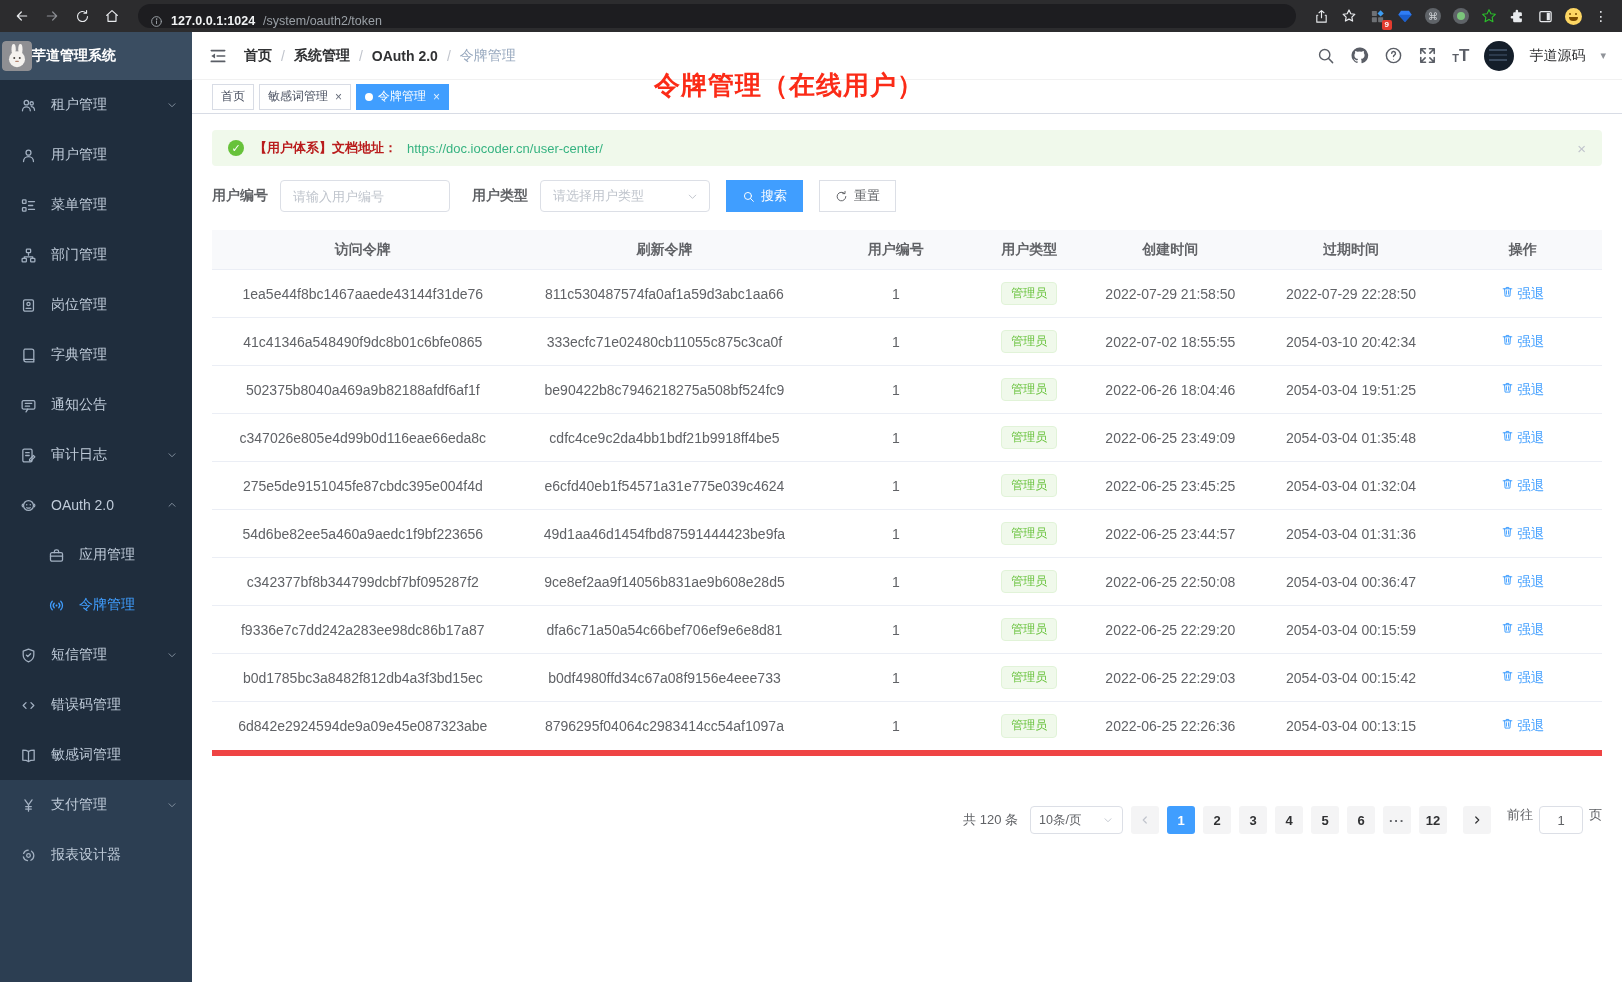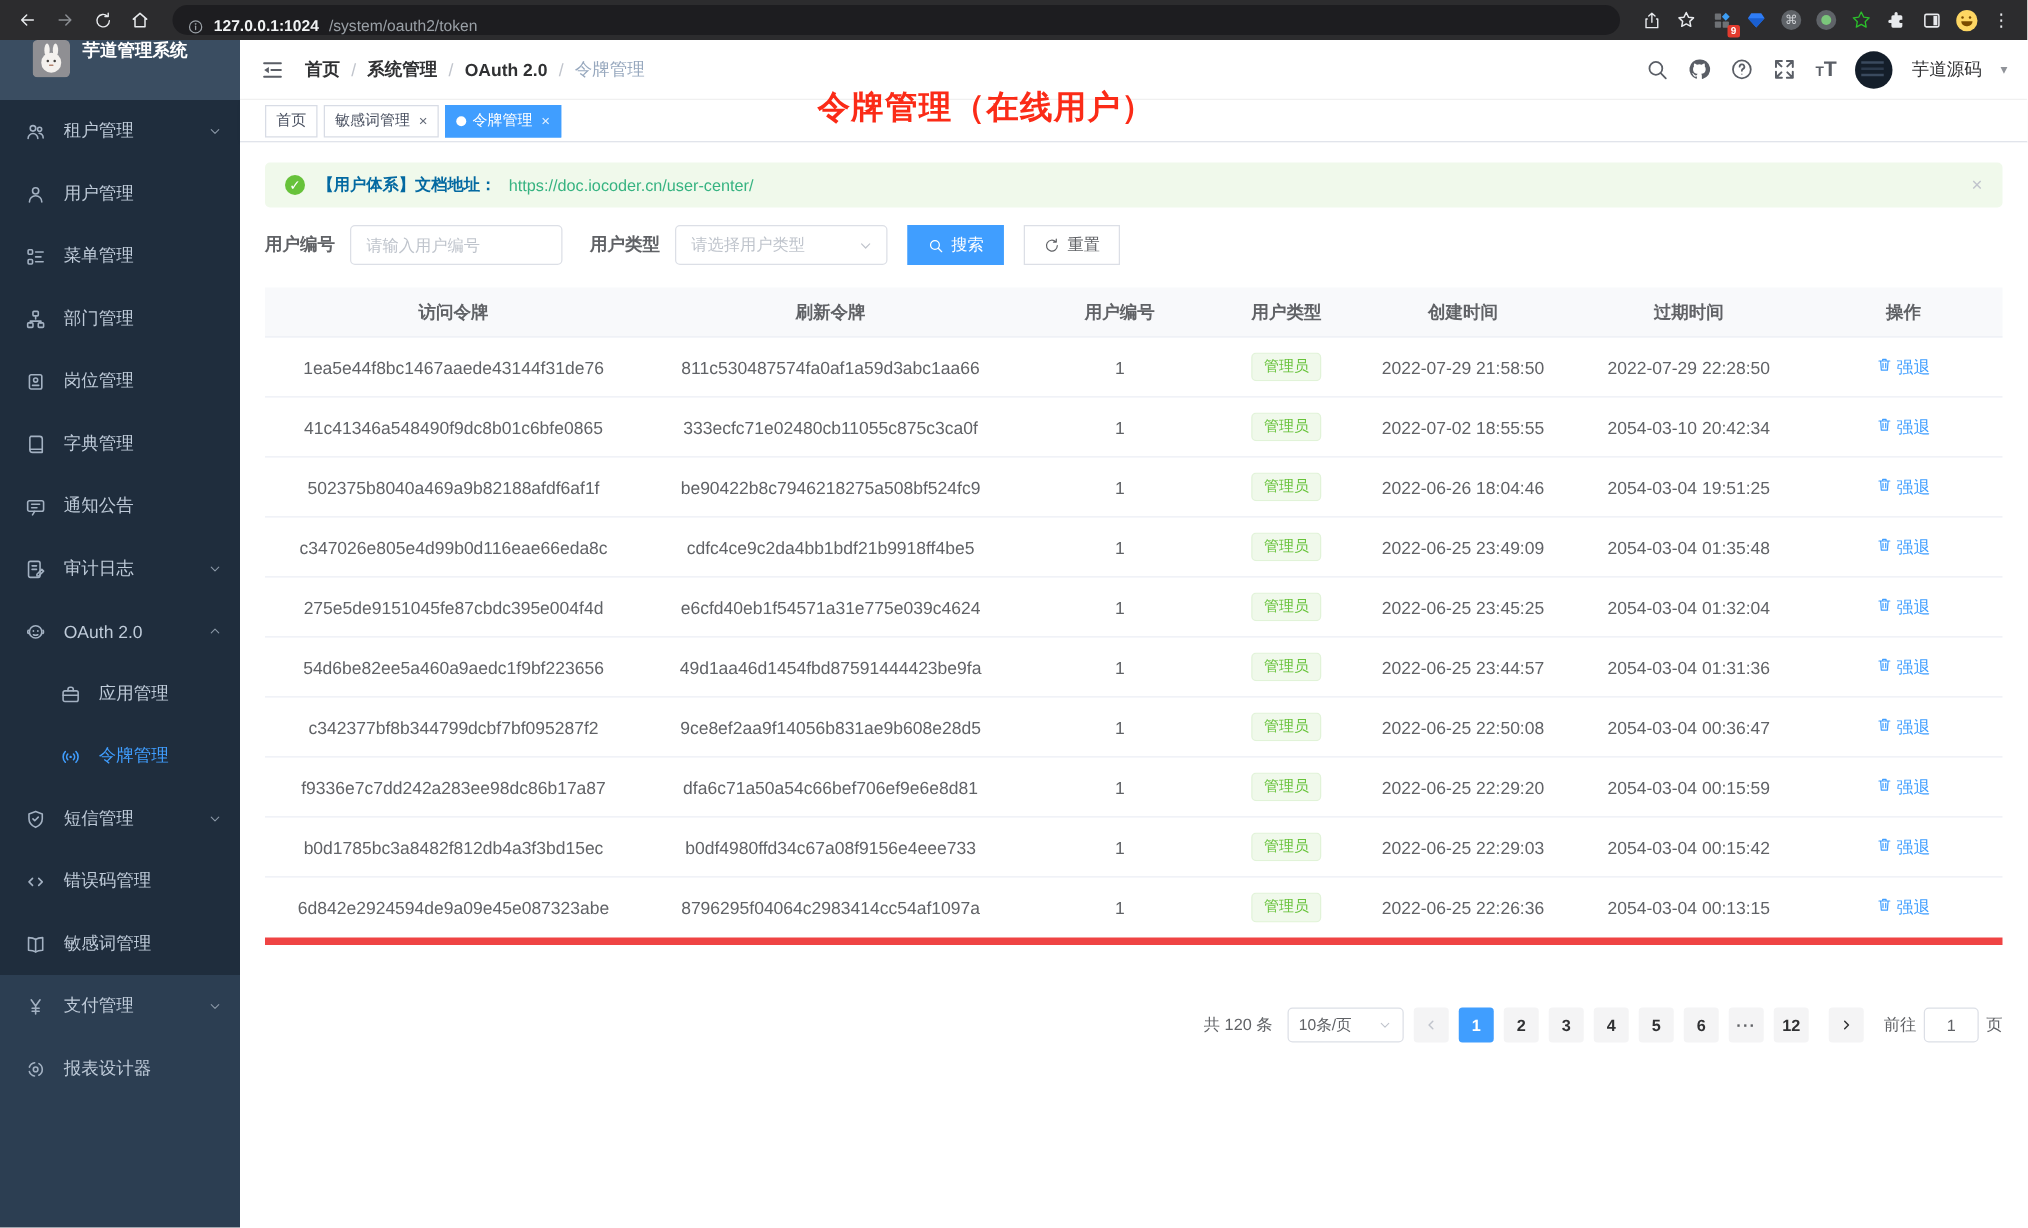--- a/index.html
+++ b/index.html
@@ -27,7 +27,7 @@
   
   .app { display:flex; height:950px; }
   .sidebar { width:192px; background:#1f2d3d; display:flex; flex-direction:column; flex:0 0 auto; }
-  .logo { height:48px; background:#3a4d61; display:flex; align-items:flex-start; gap:10px; padding:0 26px; }
+  .logo { height:48px; background:#3a4d61; display:flex; align-items:center; padding:0 2px; }
   .logo-img { width:30px; height:30px; border-radius:4px; overflow:hidden; flex:0 0 auto; }
   .logo-title { color:#fff; font-size:14px; font-weight:700; white-space:nowrap; }
   .menu { display:flex; flex-direction:column; }

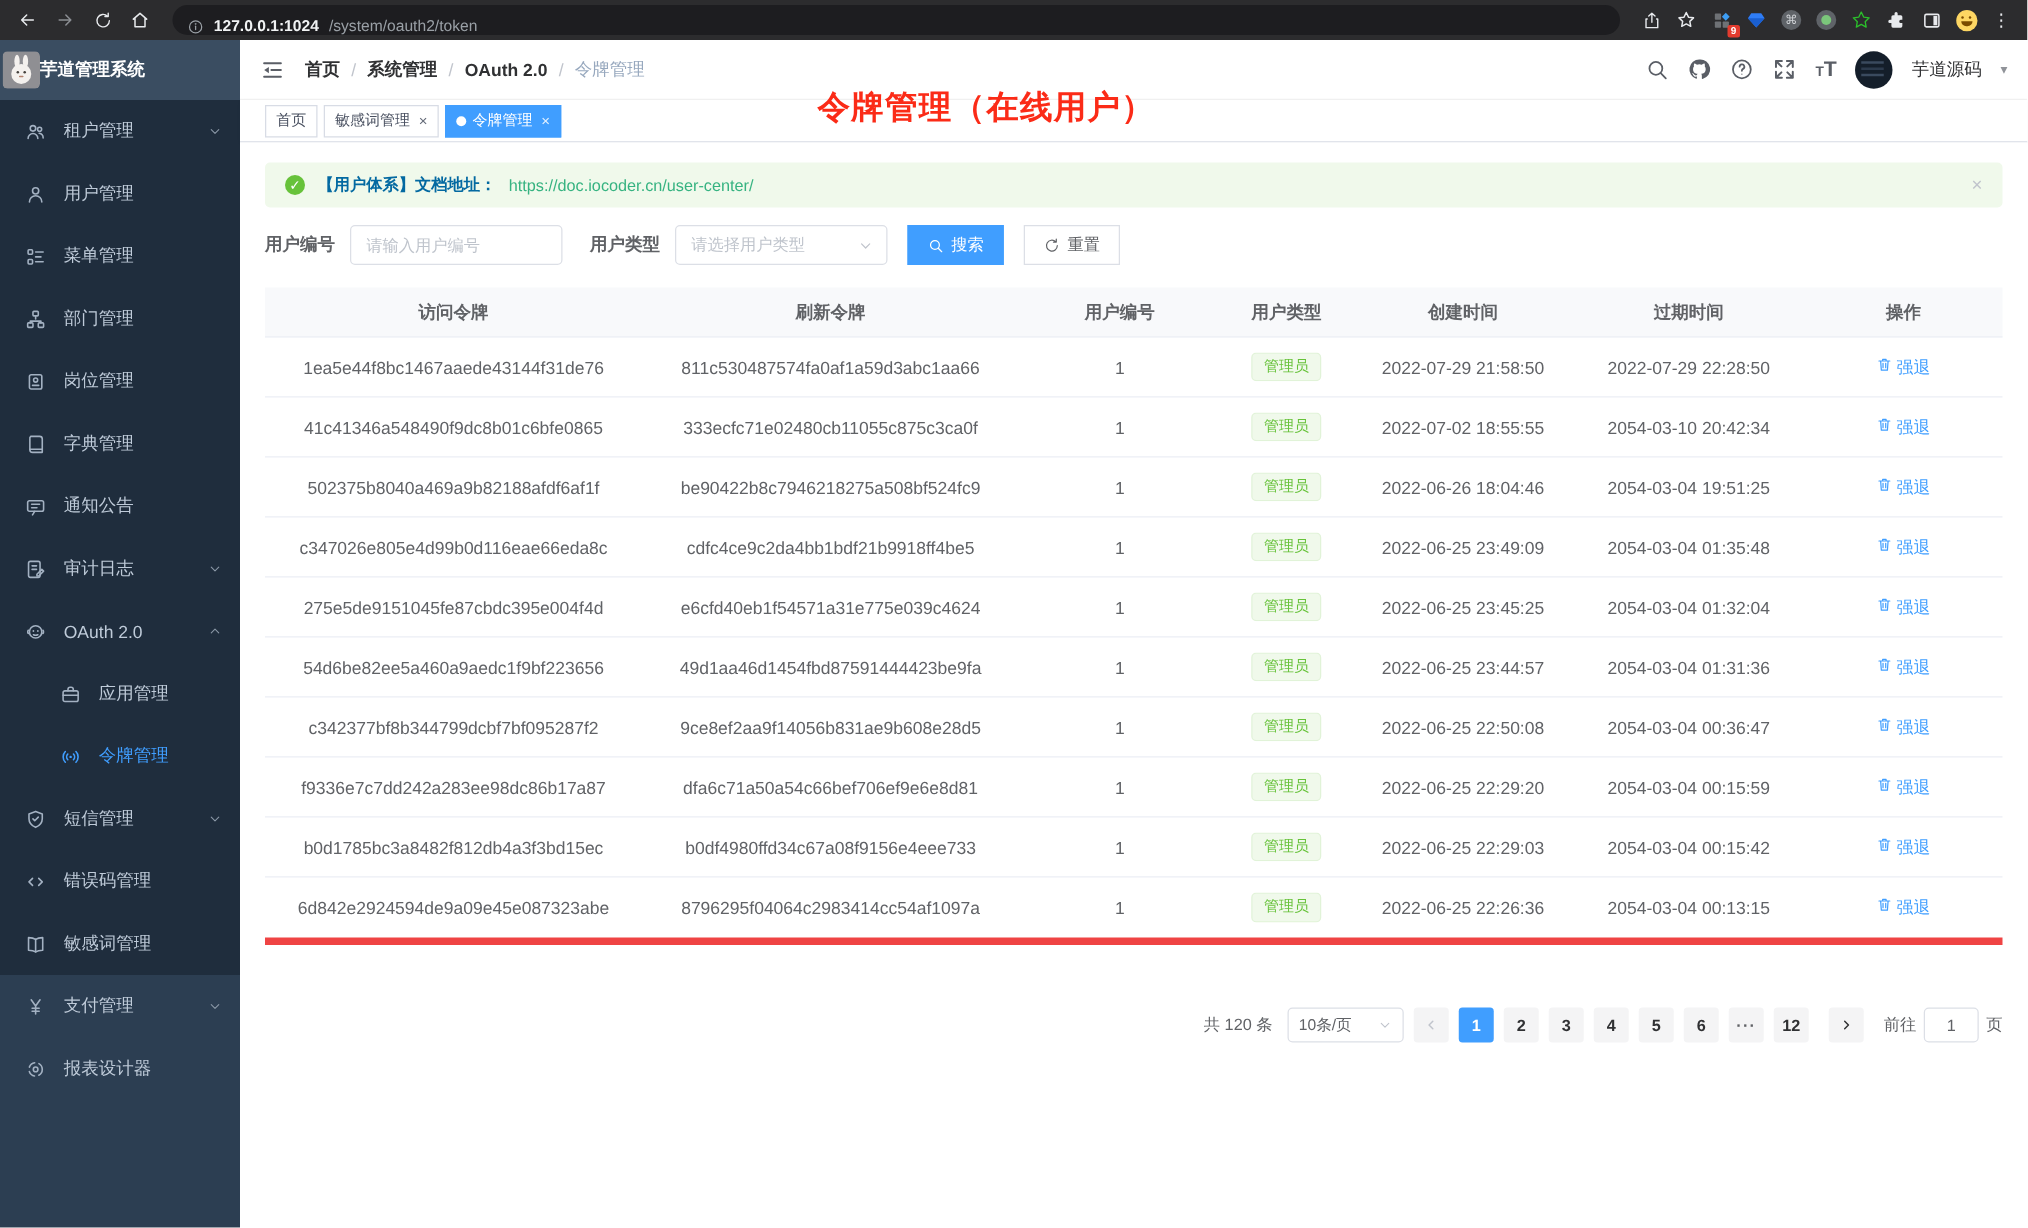--- a/index.html
+++ b/index.html
@@ -73,7 +73,7 @@
   .content { flex:1; padding:16px 20px 0 20px; background:#fff; overflow:hidden; }
   .alert { height:36px; background:#f0f9eb; border-radius:4px; display:flex; align-items:center; padding:0 16px; gap:10px; }
   .alert-check { width:16px; height:16px; border-radius:50%; background:#67c23a; color:#fff; font-size:11px; display:flex; align-items:center; justify-content:center; flex:0 0 auto; }
-  .alert-text { color:#0369a1; font-size:13px; font-weight:600; }
+  .alert-text { color:#b91c1c; font-size:13px; font-weight:600; }
   .alert-link { color:#36b381; font-size:13px; text-decoration:none; }
   .alert-close { margin-left:auto; color:#c0c4cc; font-size:15px; cursor:pointer; }
 

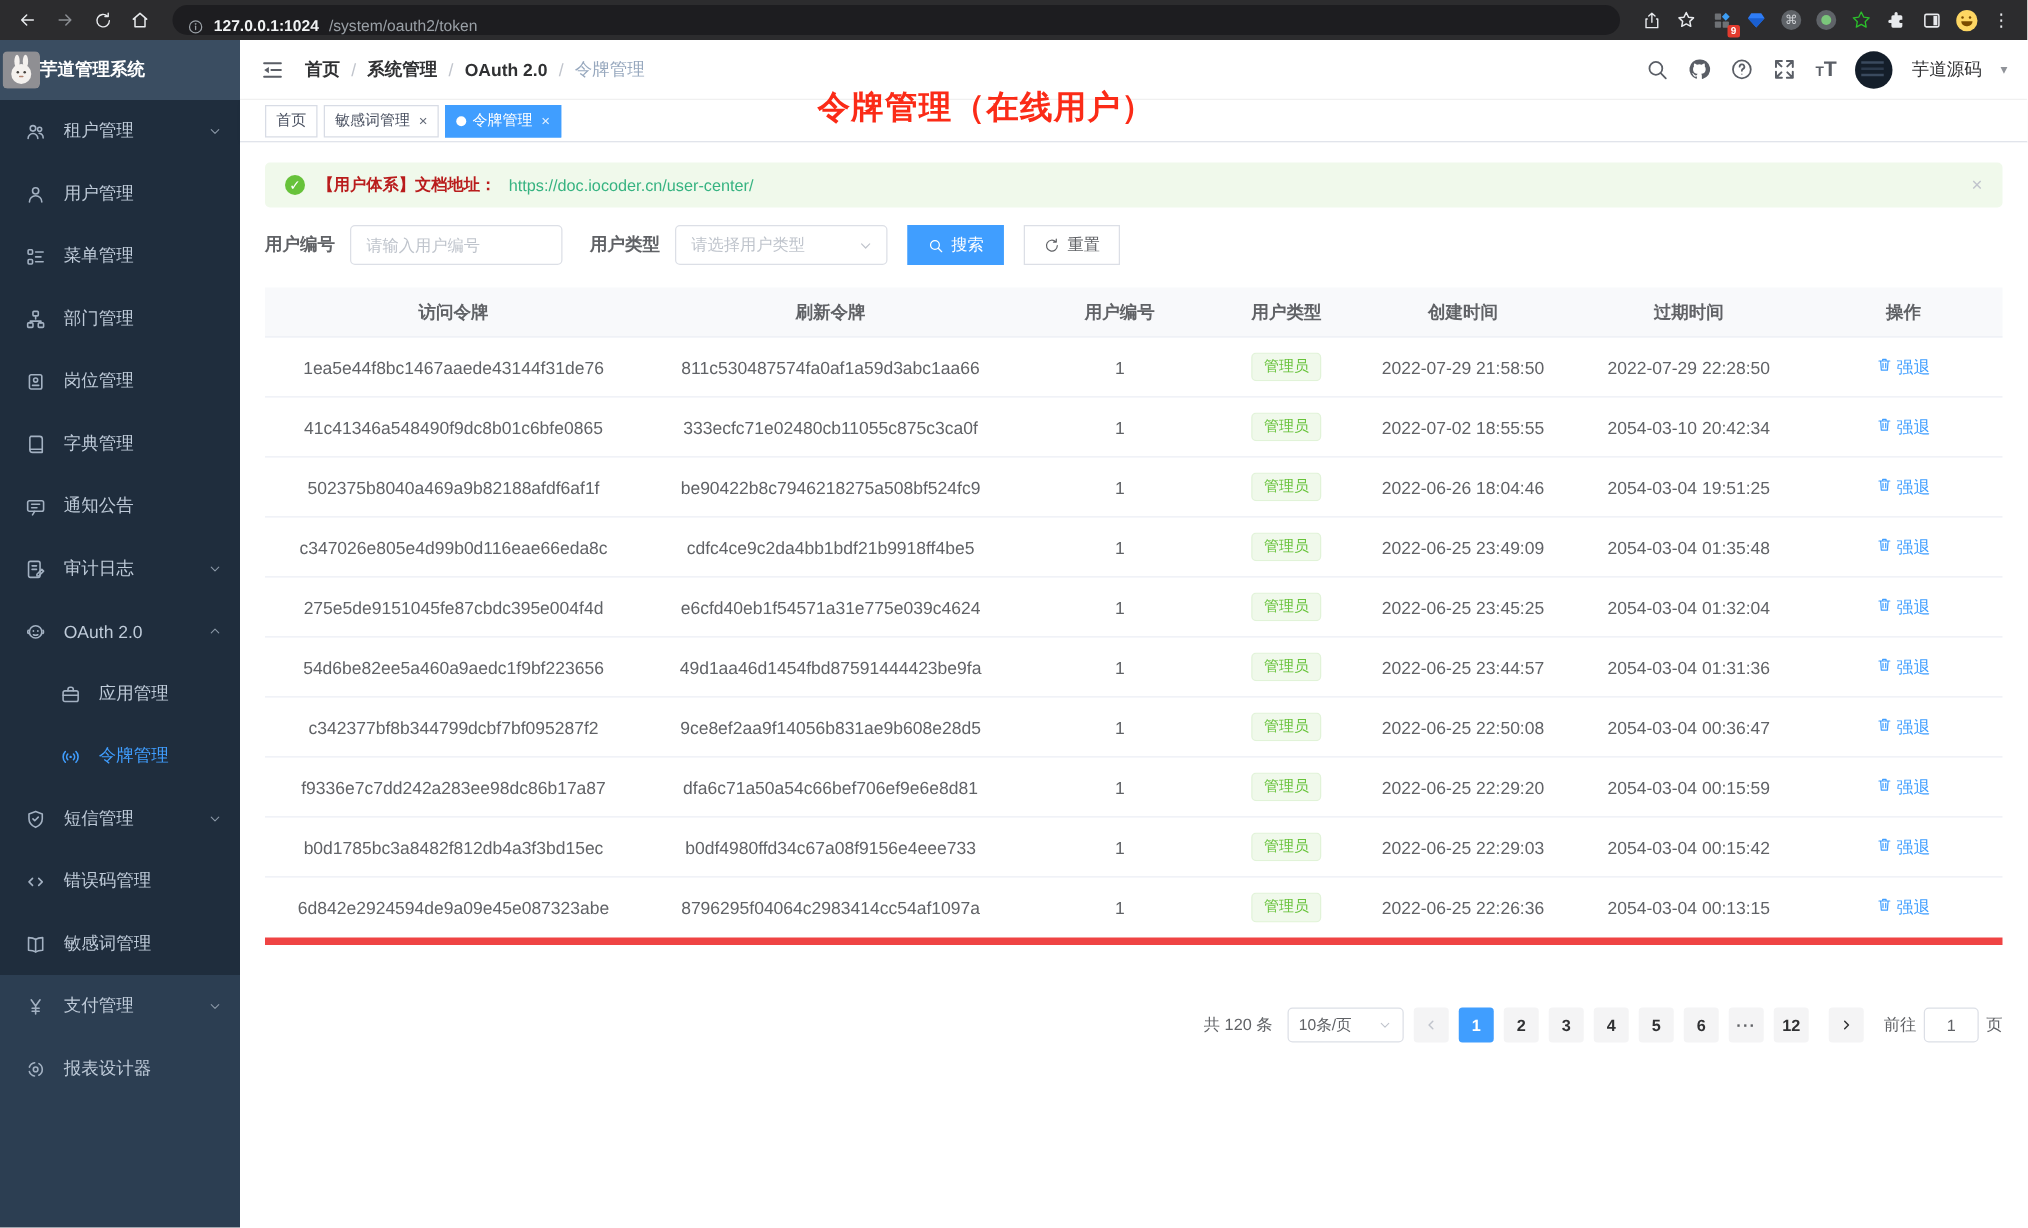--- a/index.html
+++ b/index.html
@@ -114,7 +114,7 @@
   .pg-btn.disabled { color:#c0c4cc; cursor:default; }
   .pg-btn.active { background:#409eff; color:#fff; }
   .pg-btn.ellipsis { letter-spacing:1px; font-weight:700; color:#606266; }
-  .pg-goto { display:flex; align-items:center; gap:6px; margin-left:8px; }
+  .pg-goto { display:flex; align-items:flex-start; gap:6px; margin-left:8px; }
   .pg-input { width:44px; height:28px; border:1px solid #dcdfe6; border-radius:4px; text-align:center; font-size:13px; color:#606266; outline:none; font-family:inherit; }
 </style>
 </head>

